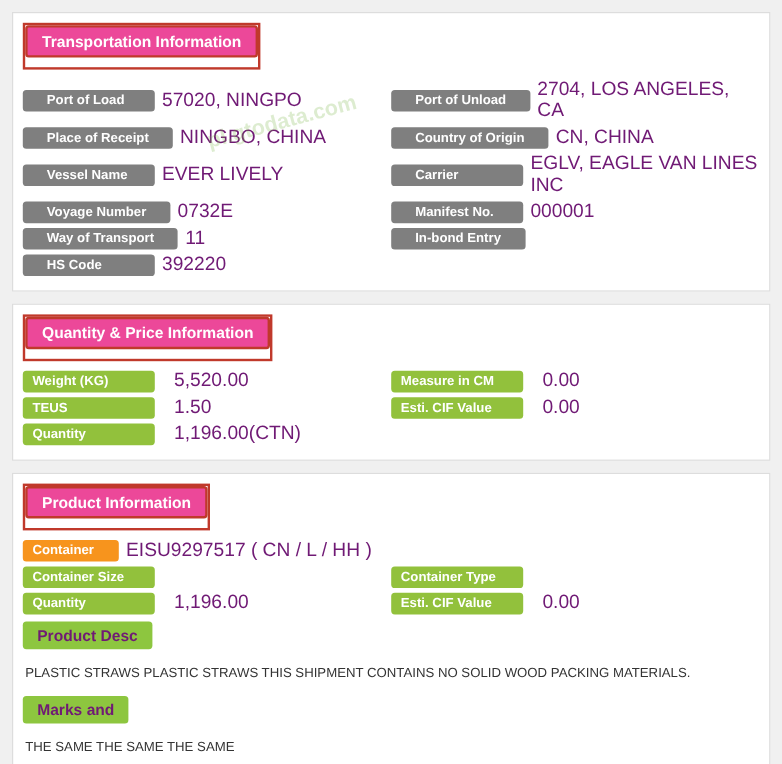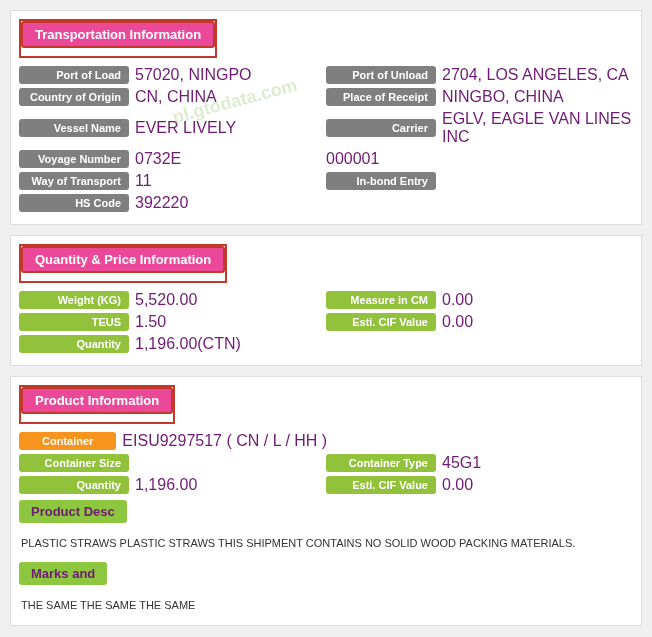--- a/index.html
+++ b/index.html
@@ -46,10 +46,10 @@
       color: #fff;
       font-weight: bold;
       font-size: 11px;
-      padding: 3px 8px;
+      padding: 3px 20px;
       border-radius: 3px;
       min-width: 110px;
-      text-align: right;
+      text-align: left;
       margin-right: 6px;
       white-space: nowrap;
     }

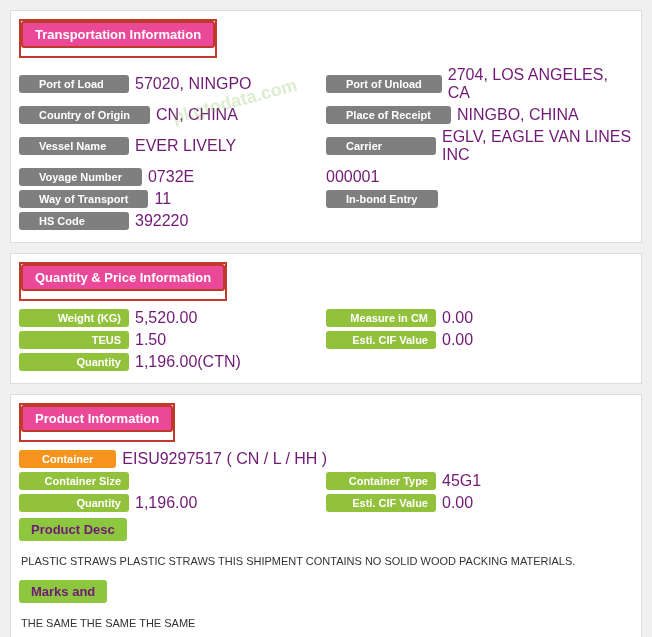--- a/index.html
+++ b/index.html
@@ -120,12 +120,12 @@
   
   <div class="row">
     <div class="field-pair">
+      <span class="label">Place of Receipt</span>
+      <span class="value">NINGBO, CHINA</span>
+    </div>
+    <div class="field-pair">
       <span class="label">Country of Origin</span>
       <span class="value">CN, CHINA</span>
-    </div>
-    <div class="field-pair">
-      <span class="label">Place of Receipt</span>
-      <span class="value">NINGBO, CHINA</span>
     </div>
   </div>
 

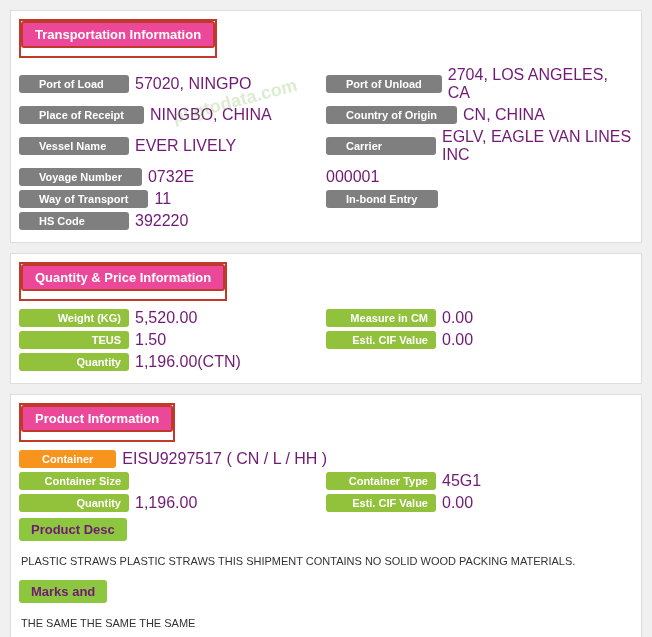--- a/index.html
+++ b/index.html
@@ -148,6 +148,7 @@
       <span class="value">0732E</span>
     </div>
     <div class="field-pair">
+      <span class="label">Manifest No.</span>
       <span class="value">000001</span>
     </div>
   </div>

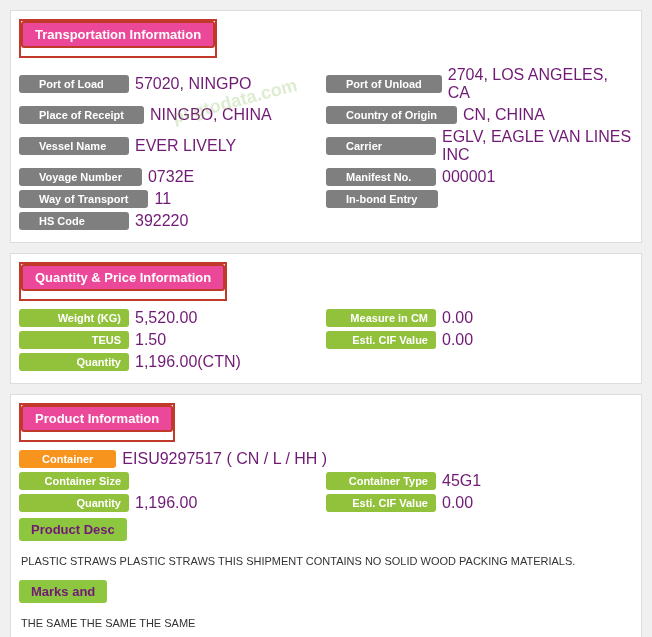--- a/index.html
+++ b/index.html
@@ -61,8 +61,8 @@
       padding: 3px 8px;
       border-radius: 3px;
       min-width: 110px;
-      text-align: right;
-      margin-right: 6px;
+      text-align: left;
+      margin-right: 16px;
       white-space: nowrap;
     }
     .label-orange {

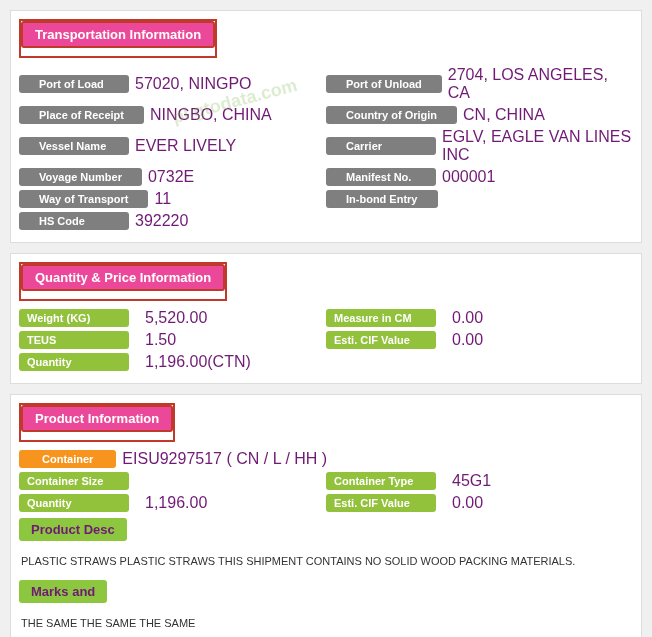--- a/index.html
+++ b/index.html
@@ -70,7 +70,7 @@
       color: #fff;
       font-weight: bold;
       font-size: 11px;
-      padding: 3px 23px;
+      padding: 3px 8px;
       border-radius: 3px;
       min-width: 80px;
       text-align: left;

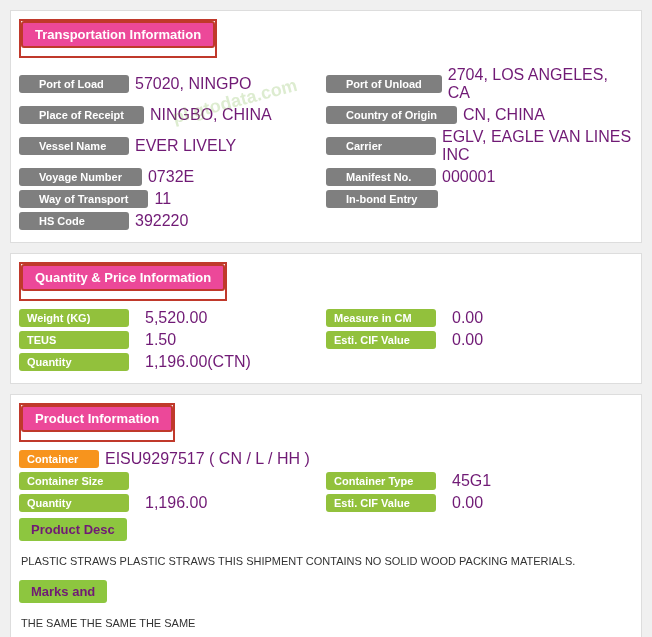--- a/index.html
+++ b/index.html
@@ -239,7 +239,6 @@
     </div>
     <div class="field-pair">
       <span class="label-green">Container Type</span>
-      <span class="value">45G1</span>
     </div>
   </div>
 

